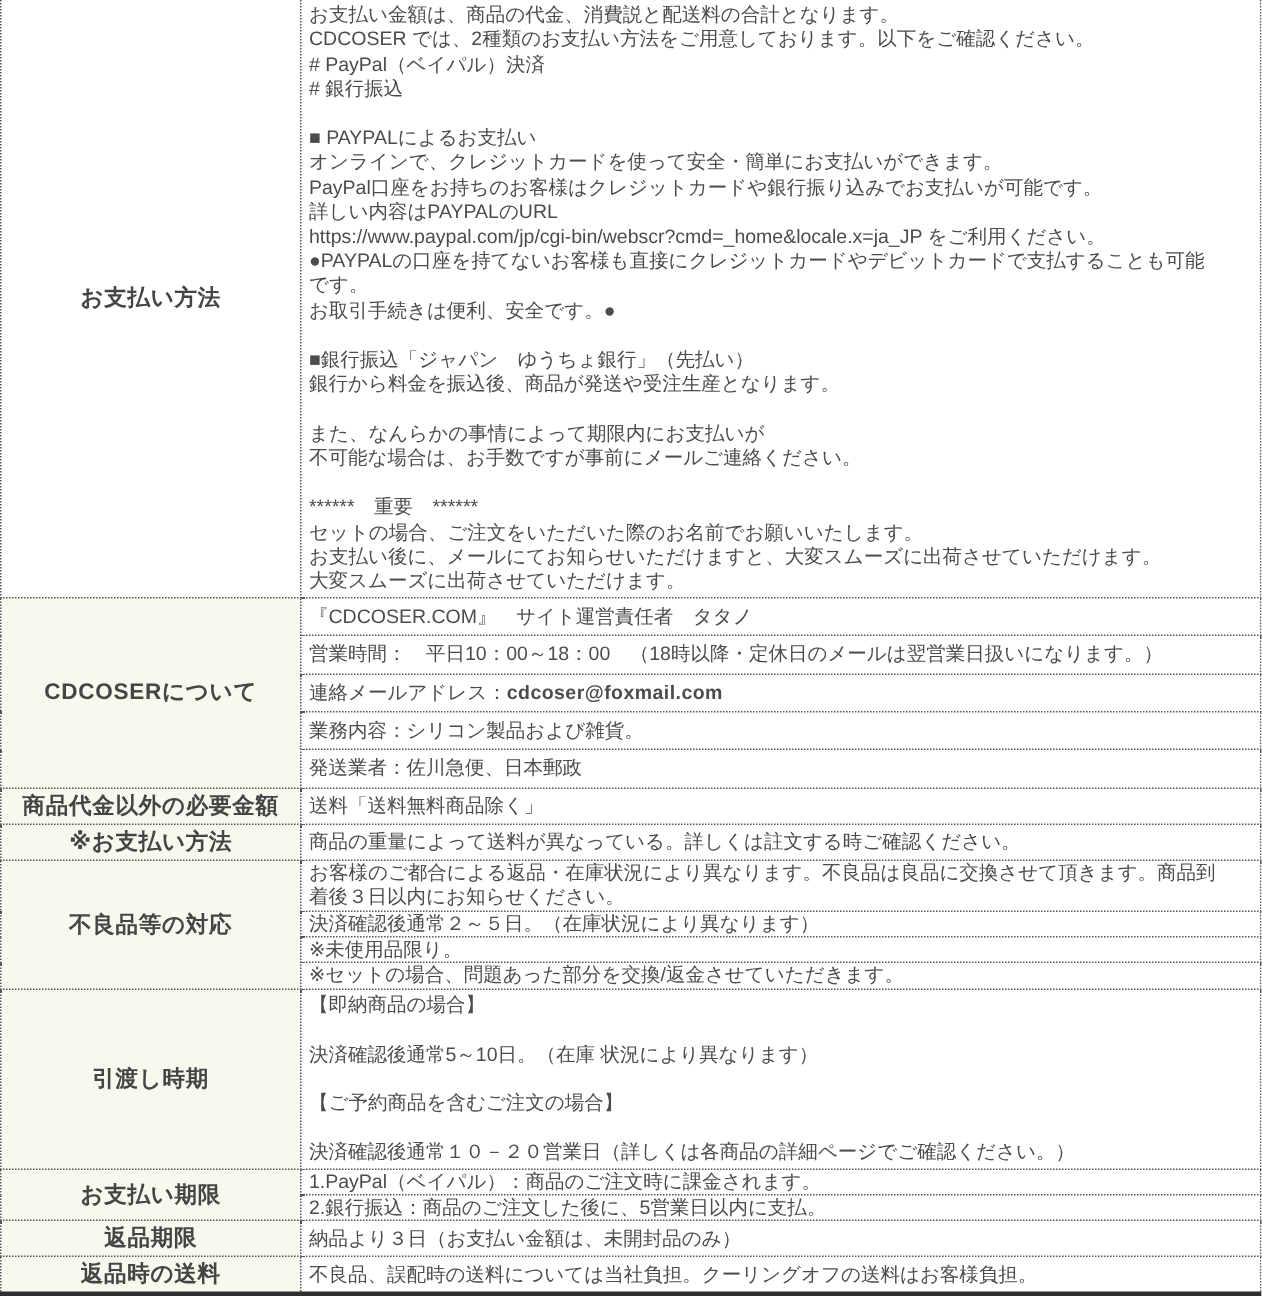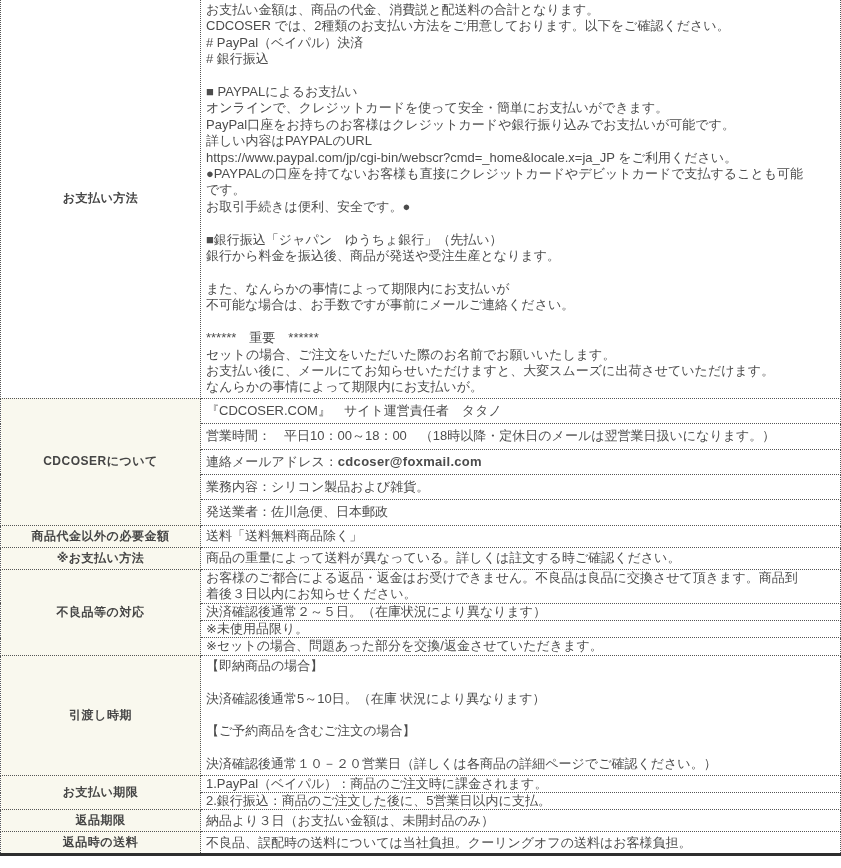--- a/index.html
+++ b/index.html
@@ -10,7 +10,7 @@
   td{border:1px dotted #555;vertical-align:middle;box-sizing:border-box;}
   tr.first-row > td{border-top:none;}
   td.label{width:200px;text-align:center;font-weight:bold;color:#454545;
-           font-size:12px;background:#f9f8ee;padding:2px;letter-spacing:.5px;}
+           font-size:15px;background:#f9f8ee;padding:2px;letter-spacing:.5px;}
   td.content{color:#4c4c4c;font-size:13px;padding:2px 5px 2px 5px;}
   td.content.roomy{padding-top:4px;padding-bottom:4px;}
   td.content.tight{padding-top:0;padding-bottom:0;}

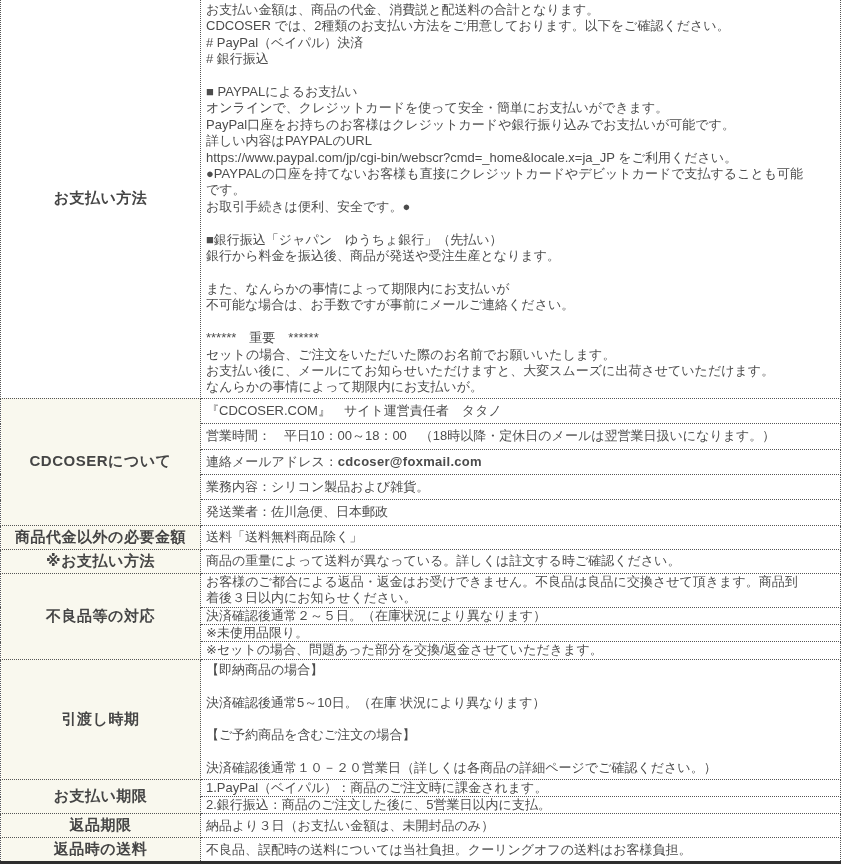--- a/index.html
+++ b/index.html
@@ -48,7 +48,7 @@
           <div class="line">******　重要　******</div>
           <div class="line">セットの場合、ご注文をいただいた際のお名前でお願いいたします。</div>
           <div class="line">お支払い後に、メールにてお知らせいただけますと、大変スムーズに出荷させていただけます。</div>
-          <div class="line">なんらかの事情によって期限内にお支払いが。</div>
+          <div class="line">大変スムーズに出荷させていただけます。</div>
         </td>
       </tr>
       <tr>

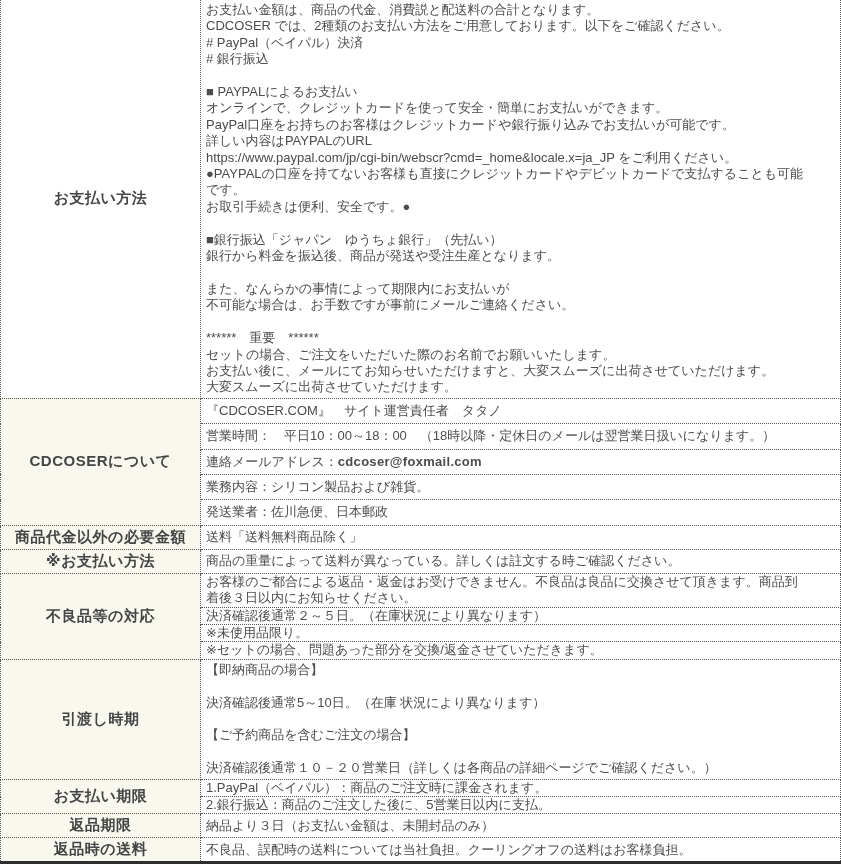--- a/index.html
+++ b/index.html
@@ -92,7 +92,7 @@
       <tr>
         <td class="label" rowspan="4">不良品等の対応</td>
         <td class="content tight">
-          <div class="line">お客様のご都合による返品・返金はお受けできません。不良品は良品に交換させて頂きます。商品到</div>
+          <div class="line">お客様のご都合による返品・在庫状況により異なります。不良品は良品に交換させて頂きます。商品到</div>
           <div class="line">着後３日以内にお知らせください。</div>
         </td>
       </tr>

